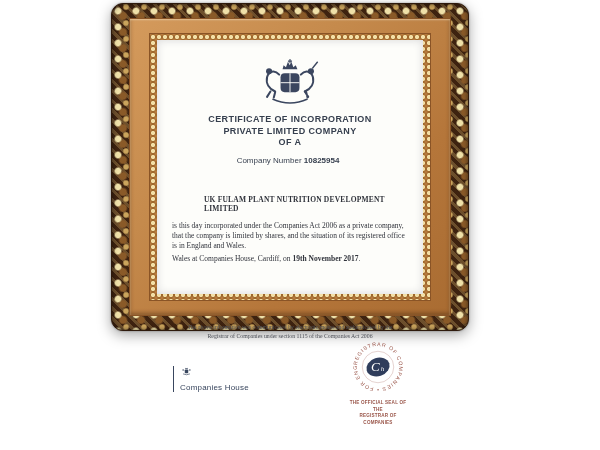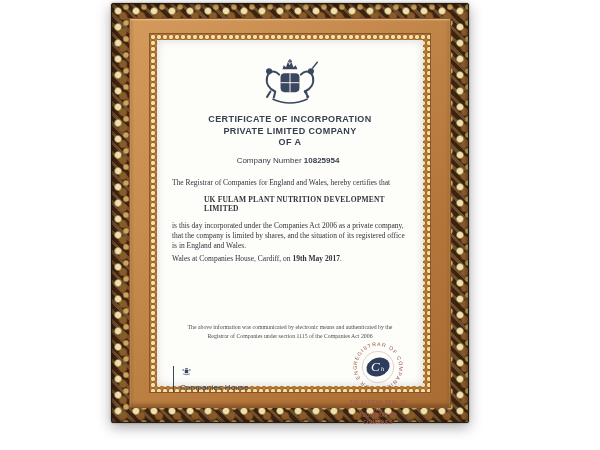--- a/index.html
+++ b/index.html
@@ -6,8 +6,8 @@
   .scene{position:relative;width:600px;height:450px;background:#ffffff;overflow:hidden;
          font-family:"Liberation Sans",sans-serif;}
   
-  .frame{position:absolute;left:111px;top:3px;width:358px;height:420px;box-sizing:border-box;
-    padding:14px 17px;border:1px solid #2e1a0c;border-radius:2px;
+  .frame{position:absolute;left:111px;top:3px;width:358px;height:328px;box-sizing:border-box;
+    padding:14px 17px;border:1px solid #2e1a0c;border-radius:12px;
     background-color:#3f2412;
     background-image:
       radial-gradient(circle at 6px 7px,#efe0a8 0 2.6px,rgba(239,224,168,0) 4.2px),

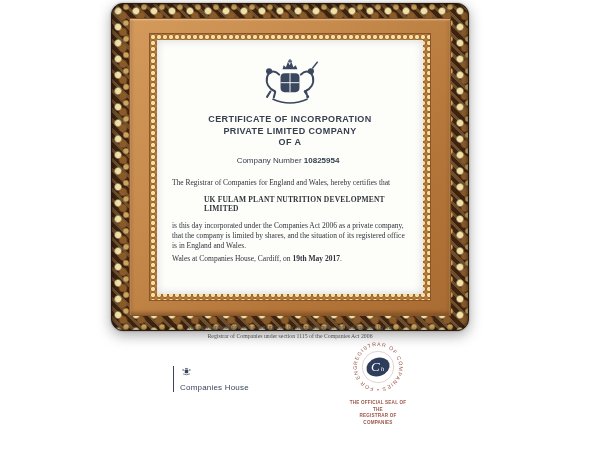--- a/index.html
+++ b/index.html
@@ -85,7 +85,6 @@
             <b>10825954</b>
           </div>
 
-          <div class="reg-line serif">The Registrar of Companies for England and Wales, hereby certifies that</div>
           <div class="co-name serif">UK FULAM PLANT NUTRITION DEVELOPMENT LIMITED</div>
           <div class="body-par serif">is this day incorporated under the Companies Act 2006 as a private company, that the company is limited by shares, and the situation of its registered office is in England and Wales.</div>
           <div class="given serif">

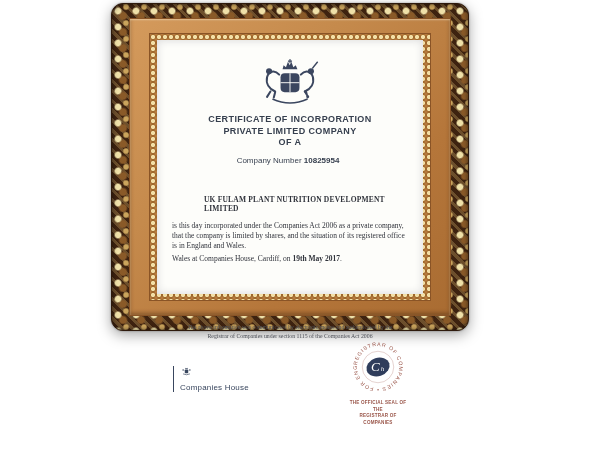--- a/index.html
+++ b/index.html
@@ -88,7 +88,7 @@
           <div class="co-name serif">UK FULAM PLANT NUTRITION DEVELOPMENT LIMITED</div>
           <div class="body-par serif">is this day incorporated under the Companies Act 2006 as a private company, that the company is limited by shares, and the situation of its registered office is in England and Wales.</div>
           <div class="given serif">
-            <span>Wales at Companies House, Cardiff, on </span><b>19th May 2017</b><span>.</span>
+            <span>Wales at Companies House, Cardiff, on </span><b>19th November 2017</b><span>.</span>
           </div>
 
           <div class="foot-note serif">

